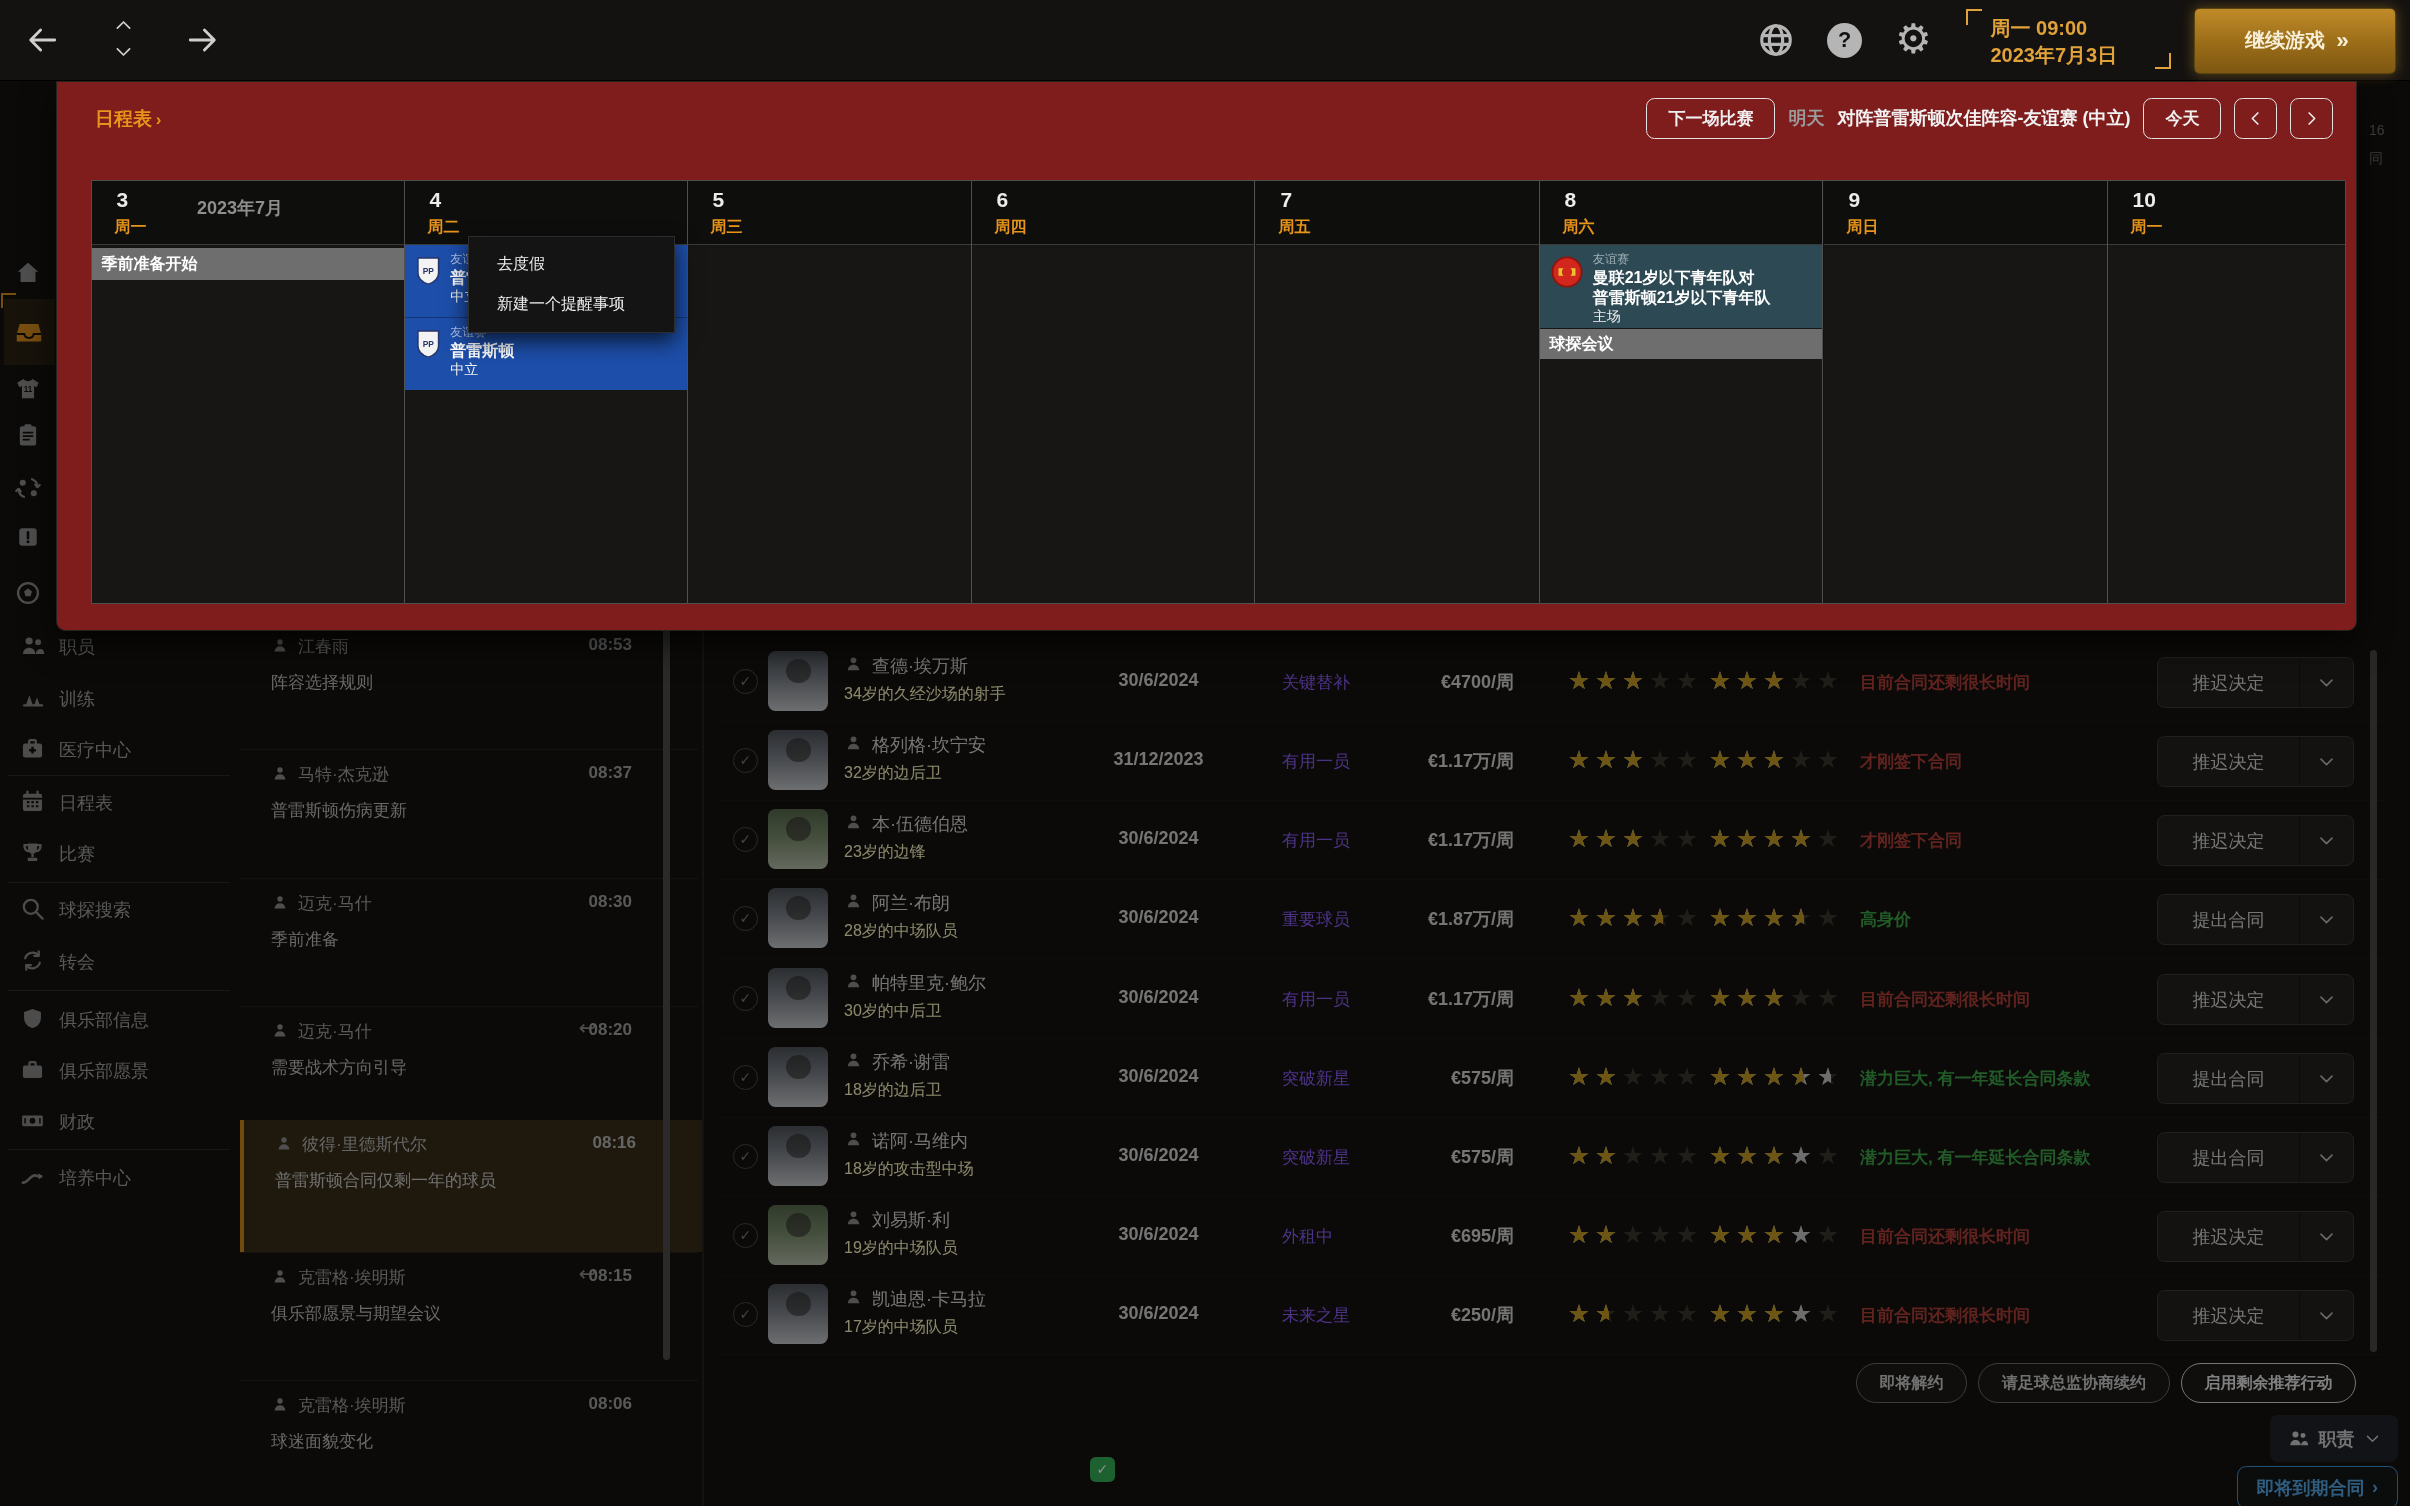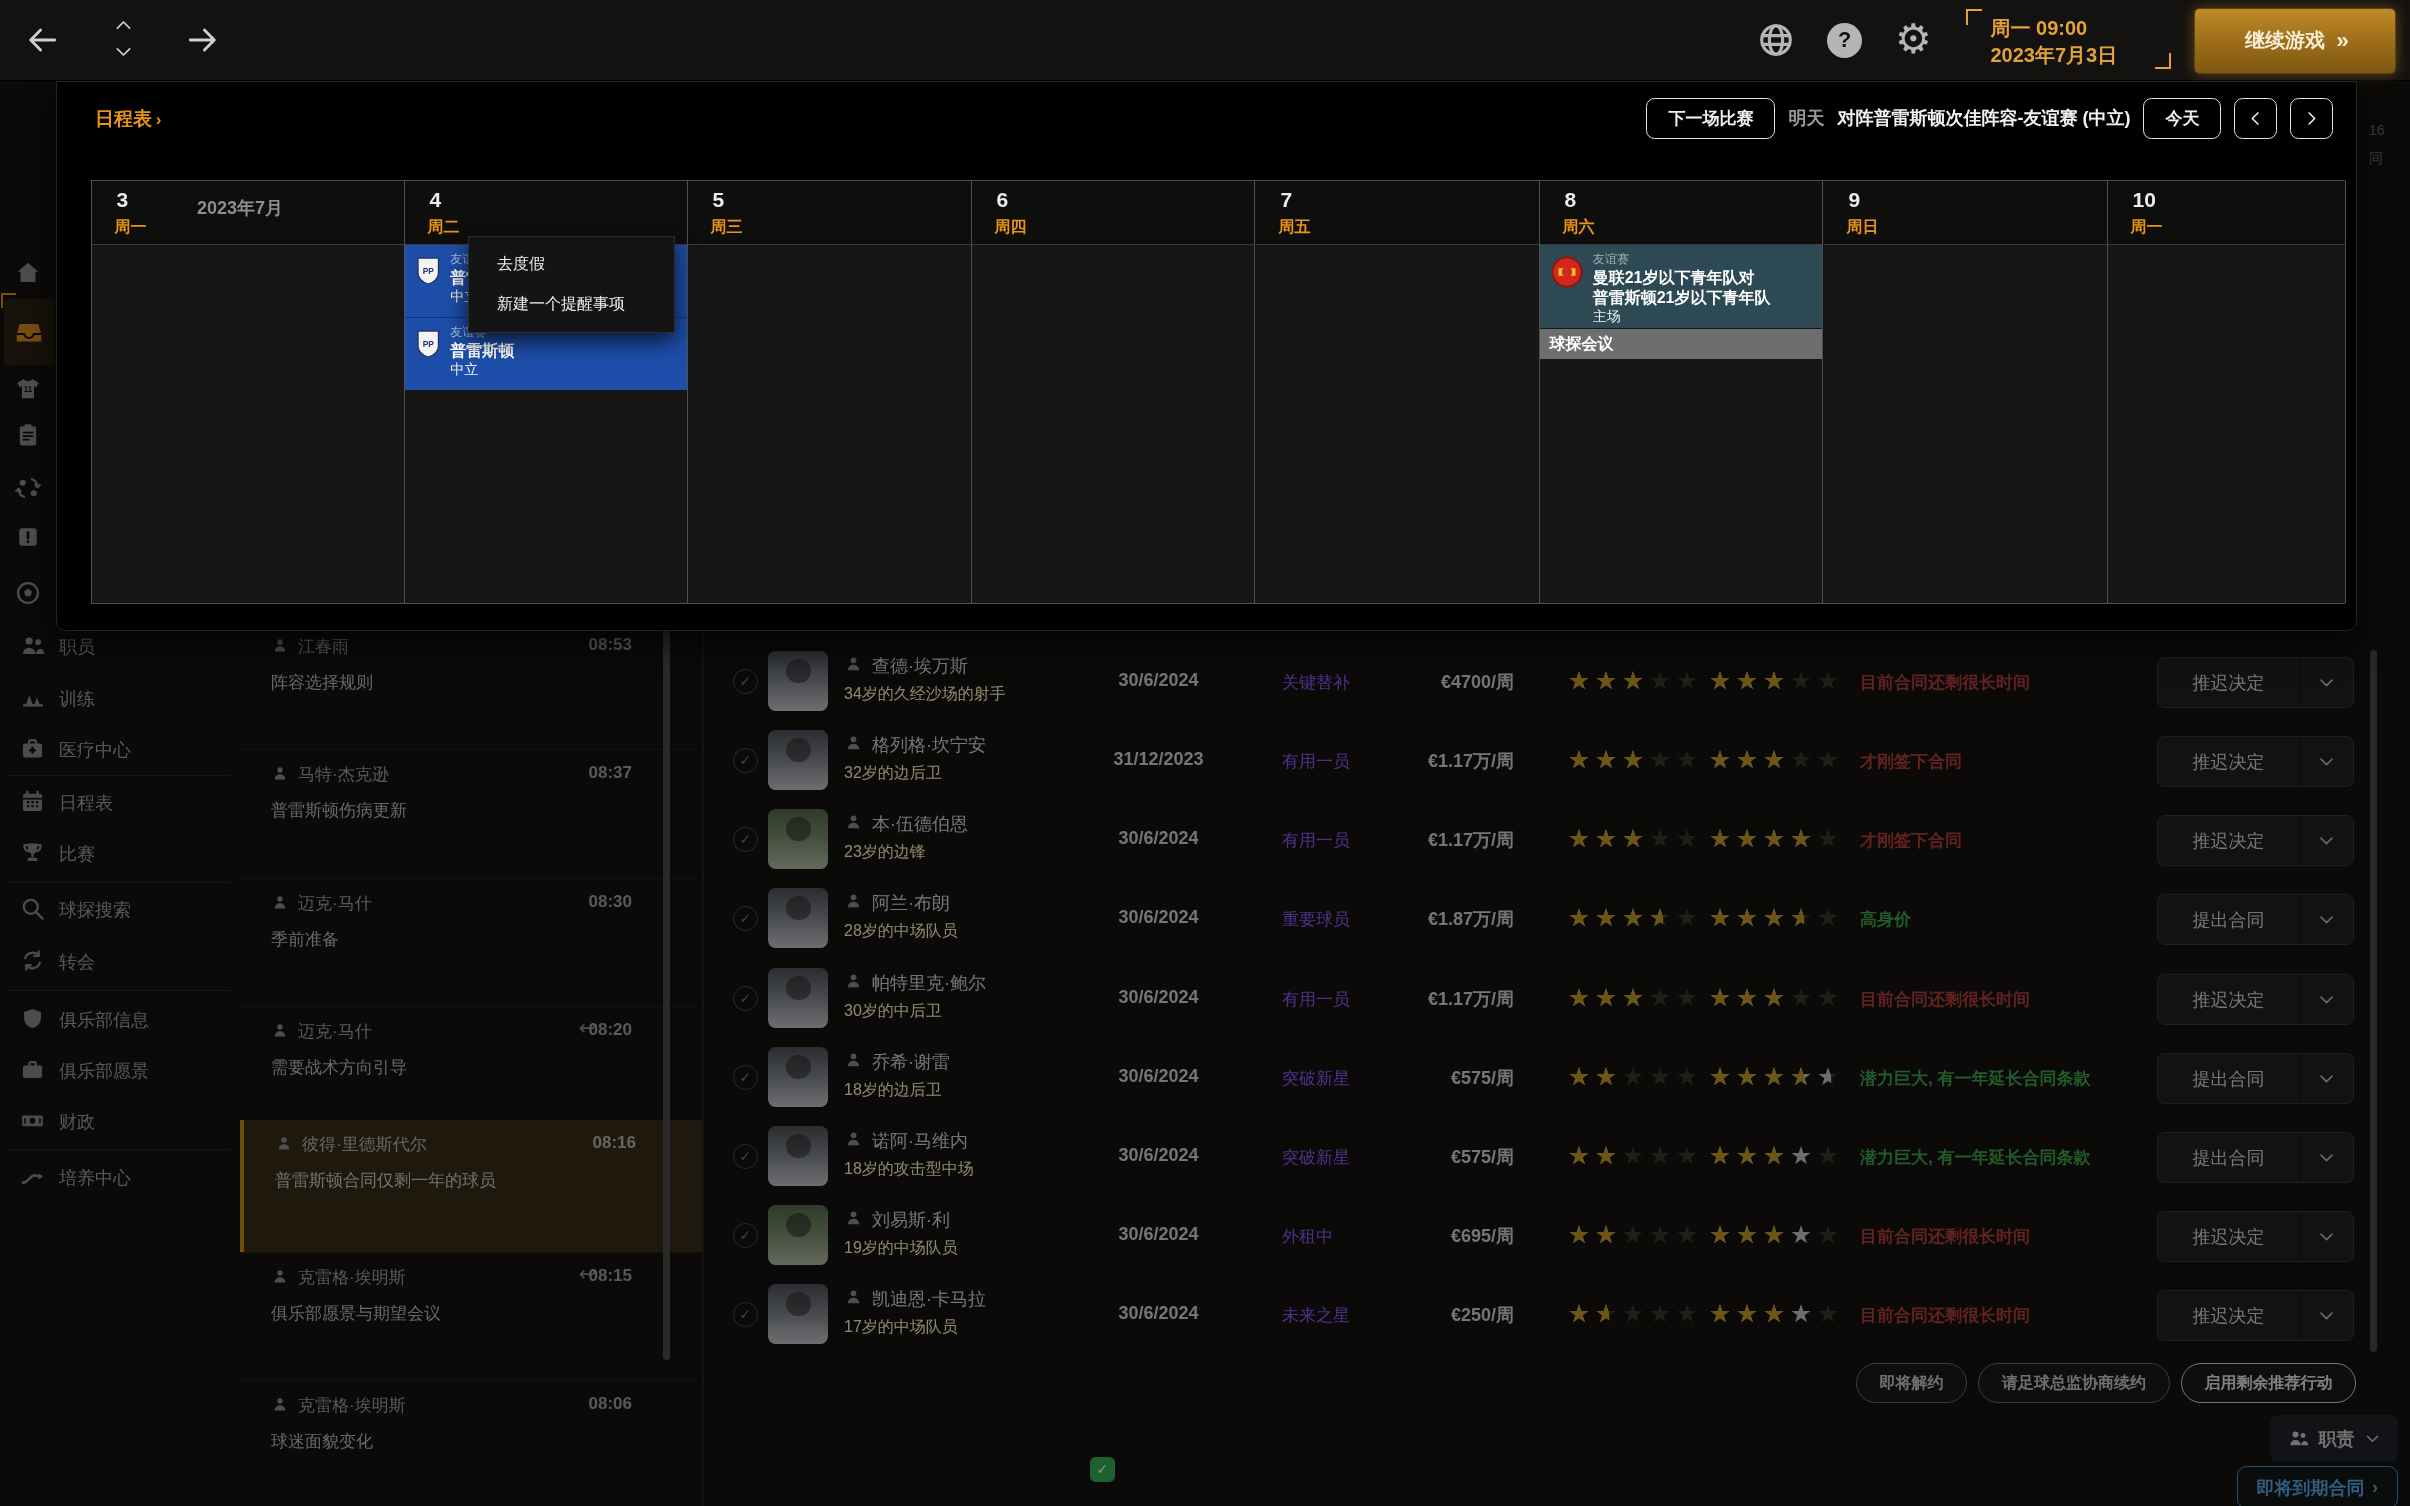--- a/index.html
+++ b/index.html
@@ -85,7 +85,7 @@
   .greendot{position:absolute;left:1090px;top:1377px;width:24.5px;height:24.5px;border-radius:5.6px;background:#34b157;color:#fff;font-size:14px;display:flex;align-items:center;justify-content:center;cursor:pointer}
   .edgechar{position:absolute;left:2369px;color:#6f6f6f;font-size:14px}
   
-  .calpanel{position:absolute;left:56px;top:0.9px;width:2299px;height:548px;background:#000000;border:0.9px solid #26231f;border-radius:0 0 9.4px 9.4px;box-shadow:0 13px 32px rgba(0,0,0,.6);z-index:10}
+  .calpanel{position:absolute;left:56px;top:0.9px;width:2299px;height:548px;background:#7f1d1d;border:0.9px solid #26231f;border-radius:0 0 9.4px 9.4px;box-shadow:0 13px 32px rgba(0,0,0,.6);z-index:10}
   .cal-title{position:absolute;left:38px;top:24.5px;font-size:19px;font-weight:bold;color:#e8941a;cursor:pointer}
   .cal-title .chev{font-size:17px;margin-left:3.8px}
   .cal-controls{position:absolute;right:22.6px;top:15px;height:43px;display:flex;align-items:center;gap:13px}

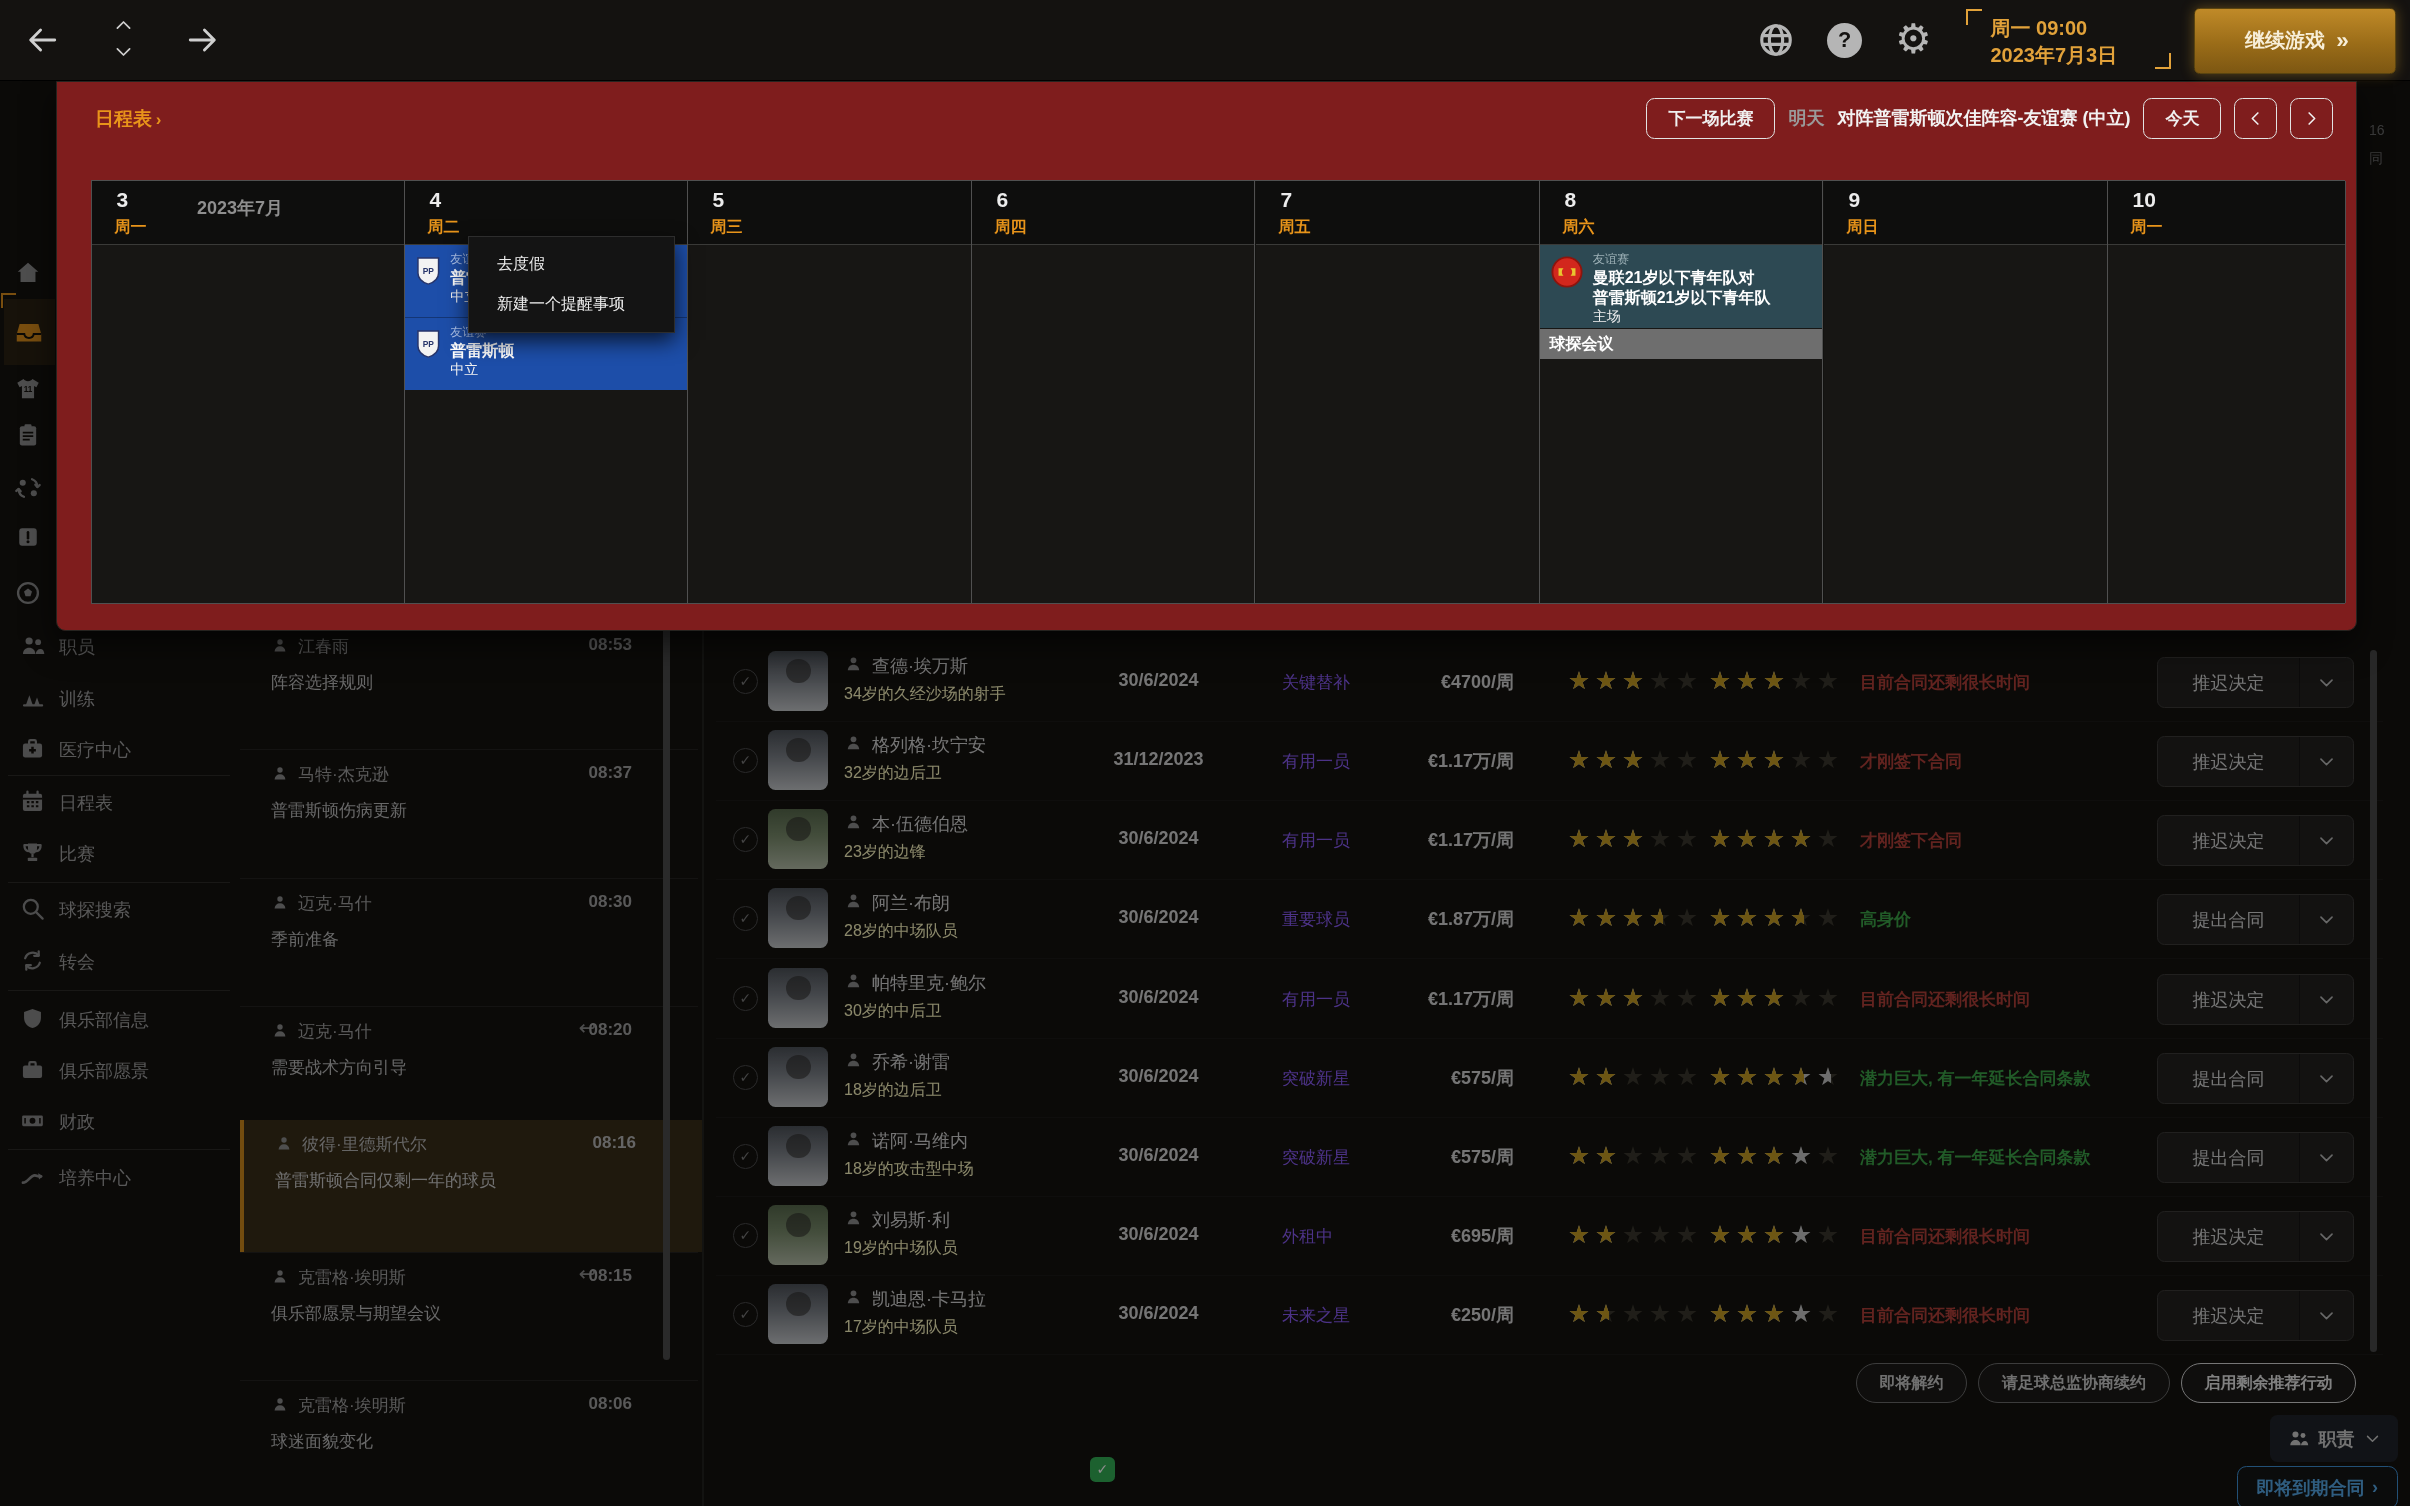--- a/index.html
+++ b/index.html
@@ -708,6 +708,9 @@
               <span class="cal-wd">周一</span>
               <span class="cal-month">2023年7月</span>
             </div>
+            <div class="cal-body">
+              <div class="cal-plain" style="top:2.8px;height:32px;line-height:32px">季前准备开始</div>
+            </div>
           </div>
           <div class="cal-col" style="left:313px;width:283px">
             <div class="cal-head">

